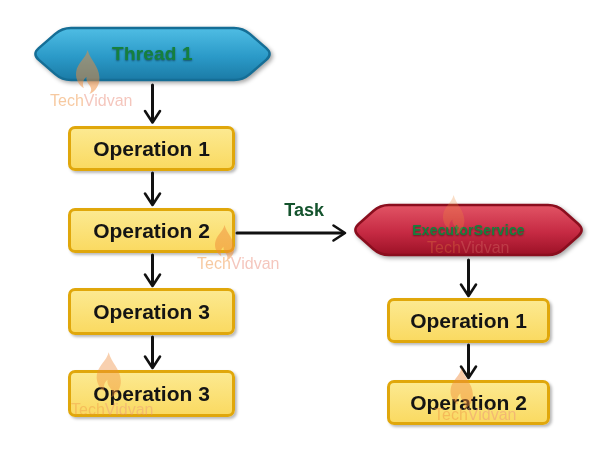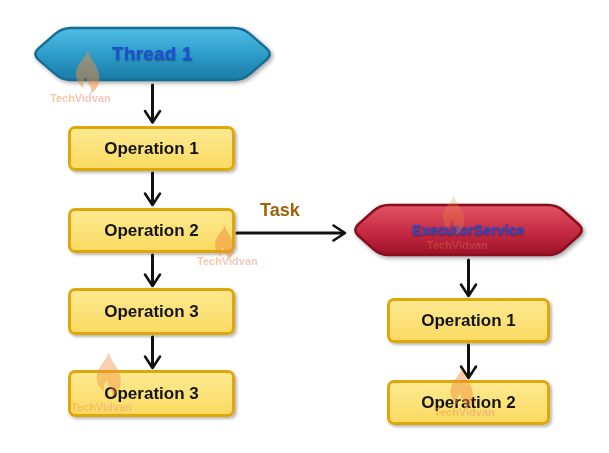--- a/index.html
+++ b/index.html
@@ -16,7 +16,7 @@
   .node-label {
     position: absolute; z-index: 2;
     display: flex; align-items: center; justify-content: center;
-    color: #1d4ed8; font-weight: bold;
+    color: #15803d; font-weight: bold;
     text-shadow: 0 1px 2px rgba(0,0,0,0.45);
     letter-spacing: 0.2px;
   }

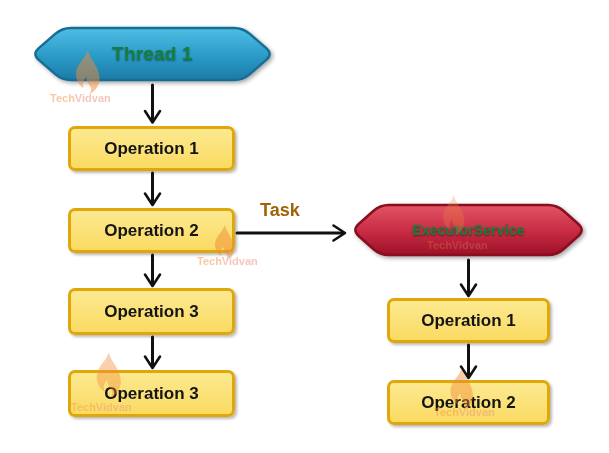--- a/index.html
+++ b/index.html
@@ -37,7 +37,7 @@
   }
   .wm { position: absolute; z-index: 4; pointer-events: none; }
   .wm-flame { position: absolute; }
-  .wm-text { position: relative; font-weight: bold; font-size: 11px; white-space: nowrap; }
+  .wm-text { position: relative; font-weight: normal; font-size: 16px; white-space: nowrap; }
   .wm-first { color: var(--watermark_orange); }
   .wm-second { color: var(--watermark_pink); }
 </style>

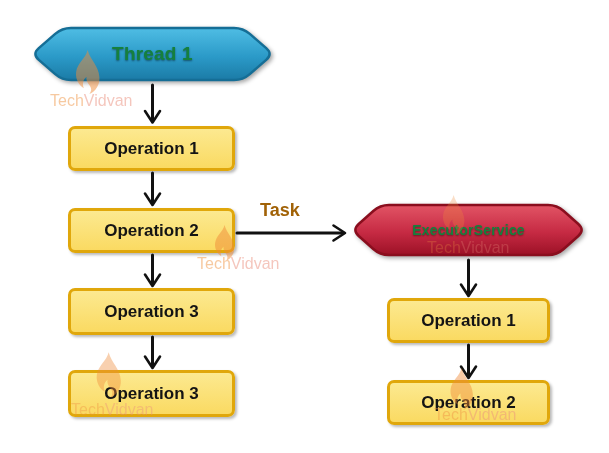--- a/index.html
+++ b/index.html
@@ -27,7 +27,7 @@
     border-radius: 7px;
     box-shadow: 2px 2px 3px rgba(0,0,0,0.28);
     display: flex; align-items: center; justify-content: center;
-    font-weight: bold; font-size: 17px; color: #141414;
+    font-weight: bold; font-size: 21px; color: #141414;
   }
   .arrows { position: absolute; left: 0; top: 0; z-index: 3; pointer-events: none; }
   .task-label {

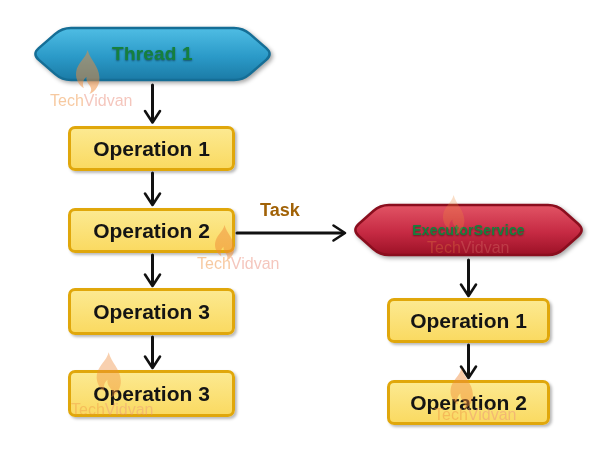--- a/index.html
+++ b/index.html
@@ -32,8 +32,8 @@
   .arrows { position: absolute; left: 0; top: 0; z-index: 3; pointer-events: none; }
   .task-label {
     position: absolute; z-index: 3;
-    font-weight: bold; font-size: 18px; color: #a16207;
-    text-align: left;
+    font-weight: bold; font-size: 18px; color: #14532d;
+    text-align: right;
   }
   .wm { position: absolute; z-index: 4; pointer-events: none; }
   .wm-flame { position: absolute; }

